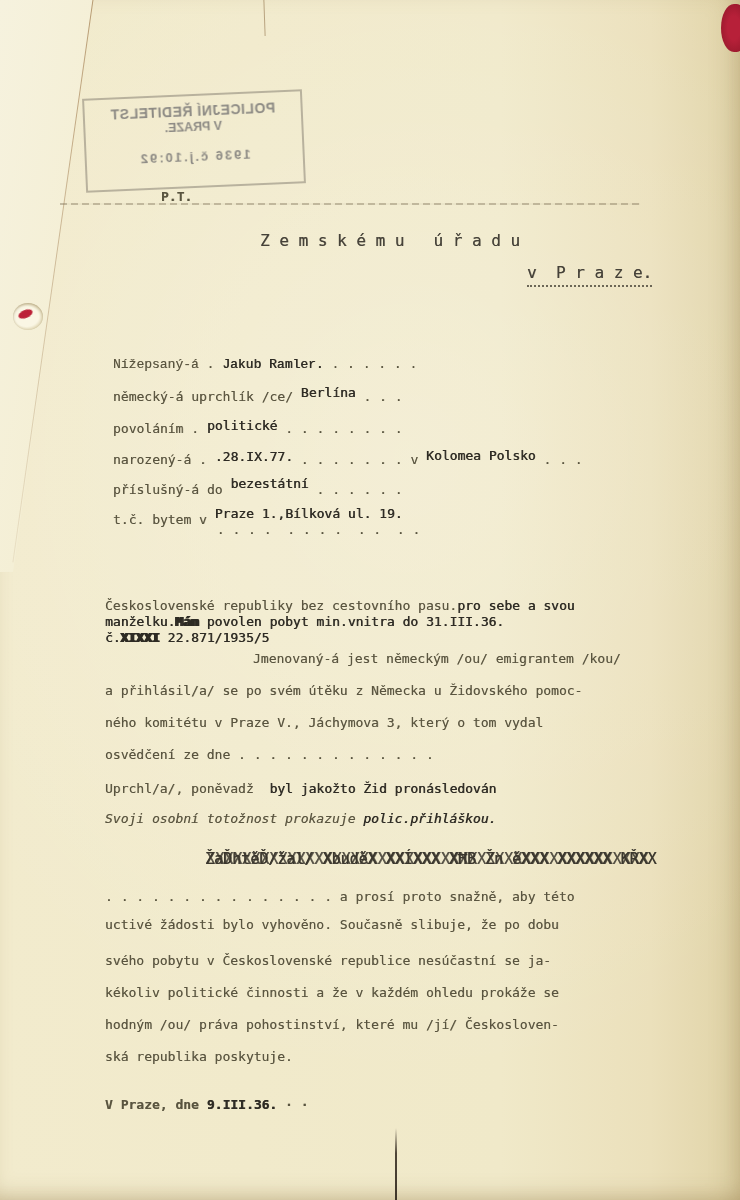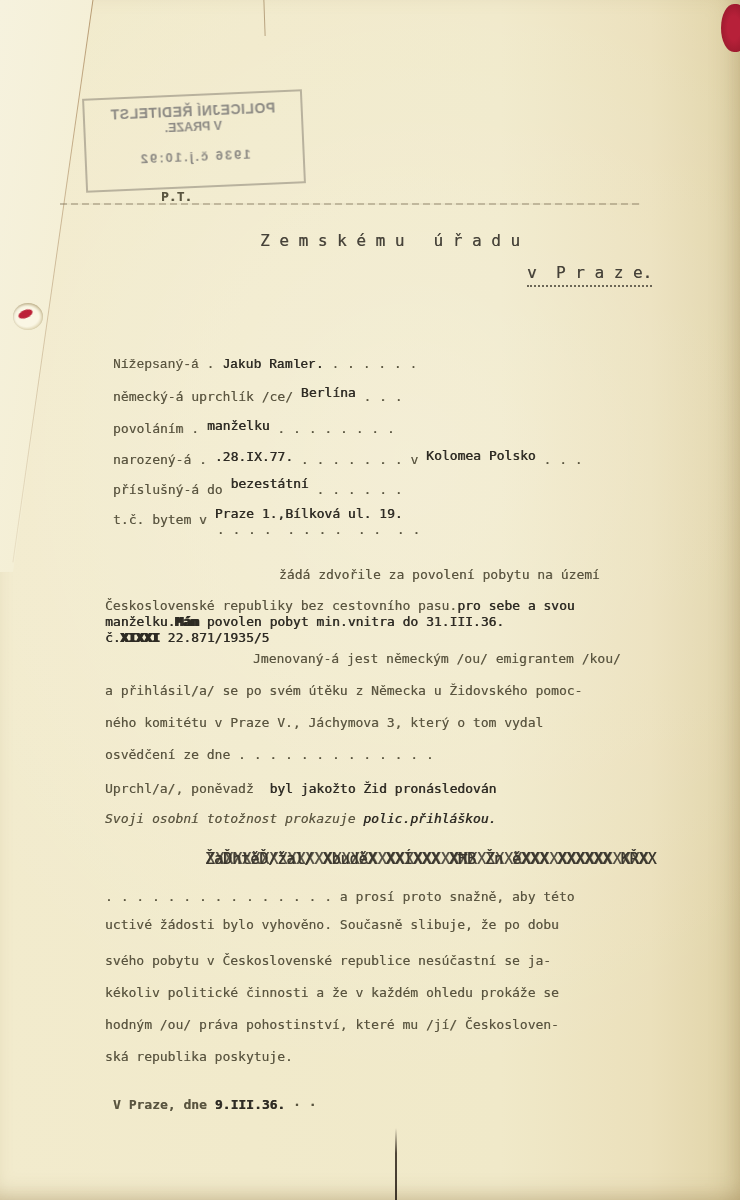--- a/index.html
+++ b/index.html
@@ -90,7 +90,7 @@
 
   <div class="tl" style="left:113px;top:388px;"><span>německý-á uprchlík /ce/ </span><span class="filled raised4">Berlína</span><span> . . .</span></div>
 
-  <div class="tl" style="left:113px;top:420px;"><span>povoláním . </span><span class="filled raised3">manželku</span><span> . . . . . . . .</span></div>
+  <div class="tl" style="left:113px;top:420px;"><span>povoláním . </span><span class="filled raised3">politické</span><span> . . . . . . . .</span></div>
 
   <div class="tl" style="left:113px;top:451px;"><span>narozený-á . </span><span class="filled raised3">.28.IX.77.</span><span> . . . . . . . v </span><span class="filled raised4">Kolomea Polsko</span><span> . . .</span></div>
 

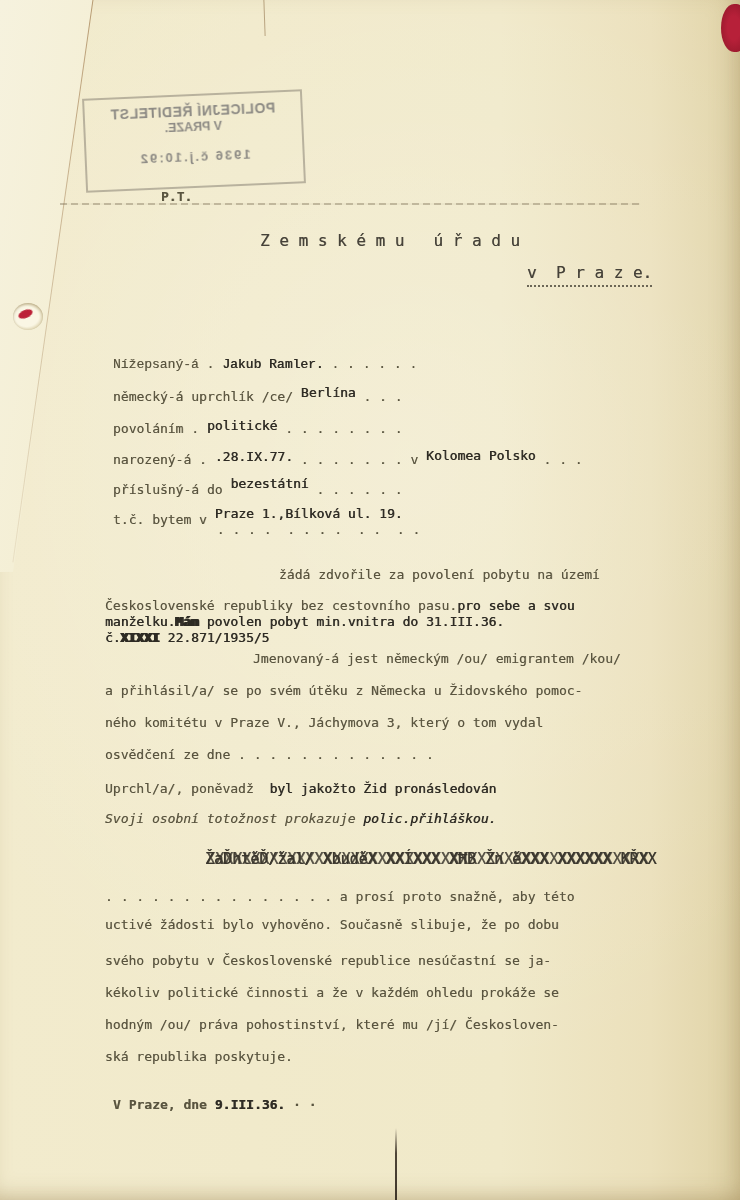--- a/index.html
+++ b/index.html
@@ -98,7 +98,6 @@
 
   <div class="tl" style="left:113px;top:511px;"><span>t.č. bytem v </span><span class="rel"><span class="filled raised">Praze 1.,Bílková ul. 19.</span><span class="under-dots">. . . .  . . . .  . .  . .</span></span></div>
 
-  <div class="tl" style="left:279px;top:566px;">žádá zdvořile za povolení pobytu na území</div>
   <div class="tl" style="left:105px;top:597px;"><span>Československé republiky bez cestovního pasu.</span><span class="filled">pro sebe a svou</span></div>
   <div class="tl filled" style="left:105px;top:613px;"><span>manželku.</span><span class="xover">Mám</span><span> povolen pobyt min.vnitra do 31.III.36.</span></div>
   <div class="tl filled" style="left:105px;top:629px;"><span>č.</span><span class="xover">XIXXI</span><span> 22.871/1935/5</span></div>

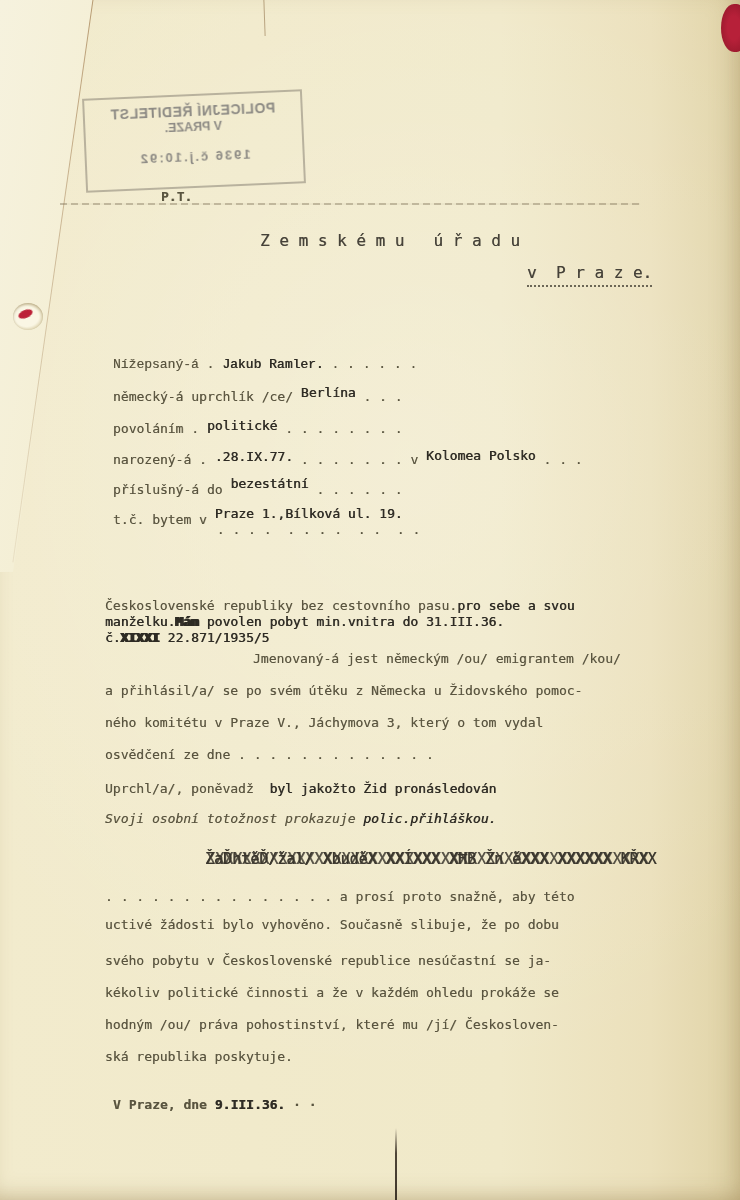--- a/index.html
+++ b/index.html
@@ -120,7 +120,7 @@
   <div class="tl" style="left:105px;top:1016px;">hodným /ou/ práva pohostinství, které mu /jí/ Českosloven-</div>
   <div class="tl" style="left:105px;top:1048px;">ská republika poskytuje.</div>
 
-  <div class="tl bold" style="left:105px;top:1096px;margin-left:8px;"><span>V Praze, dne </span><span class="filled">9.III.36.</span><span> · ·</span></div>
+  <div class="tl bold" style="left:105px;top:1096px;"><span>V Praze, dne </span><span class="filled">9.III.36.</span><span> · ·</span></div>
 
 </div>
 

